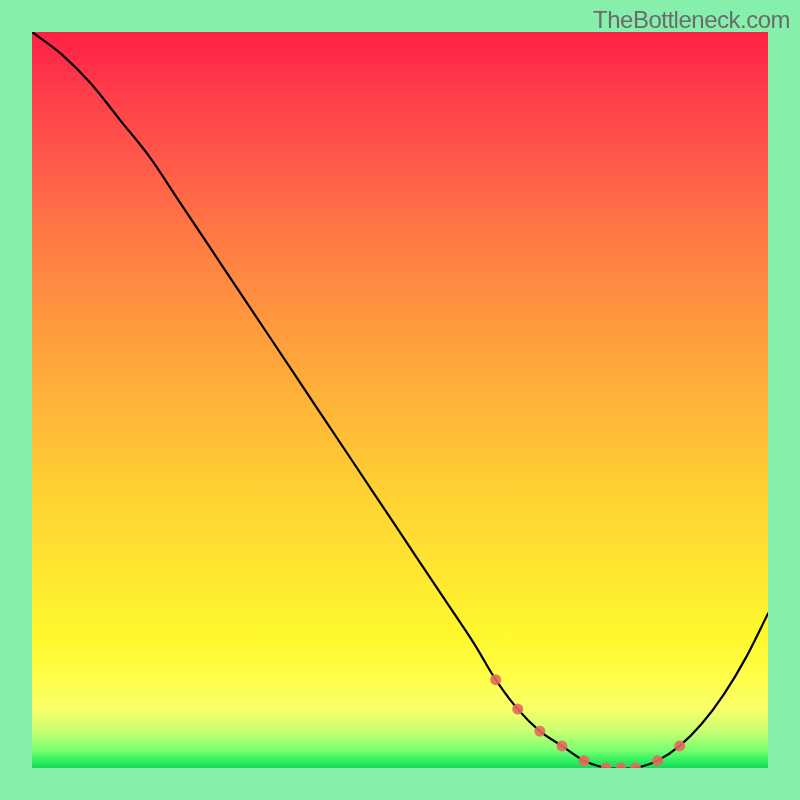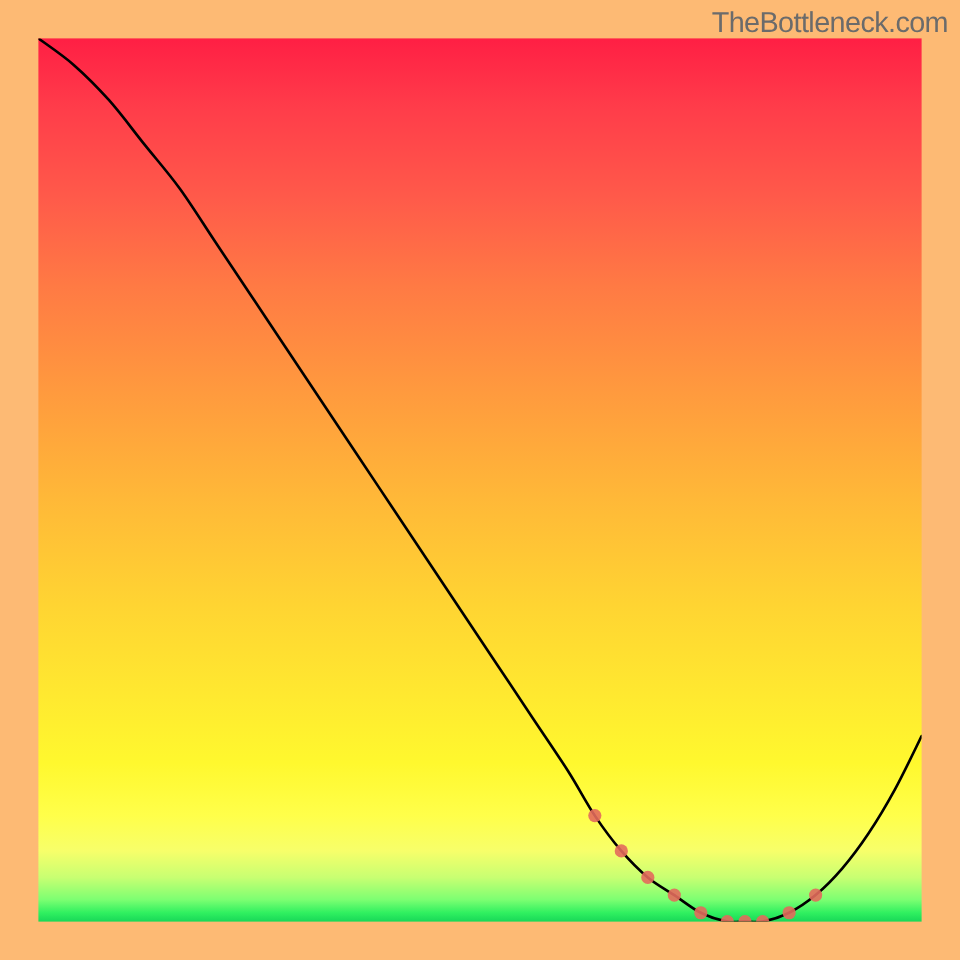--- a/index.html
+++ b/index.html
@@ -14,7 +14,7 @@
   .outer {
     width: 800px;
     height: 800px;
-    background: #fdba74;
+    background: #86efac;
     position: relative;
   }
   .watermark {

